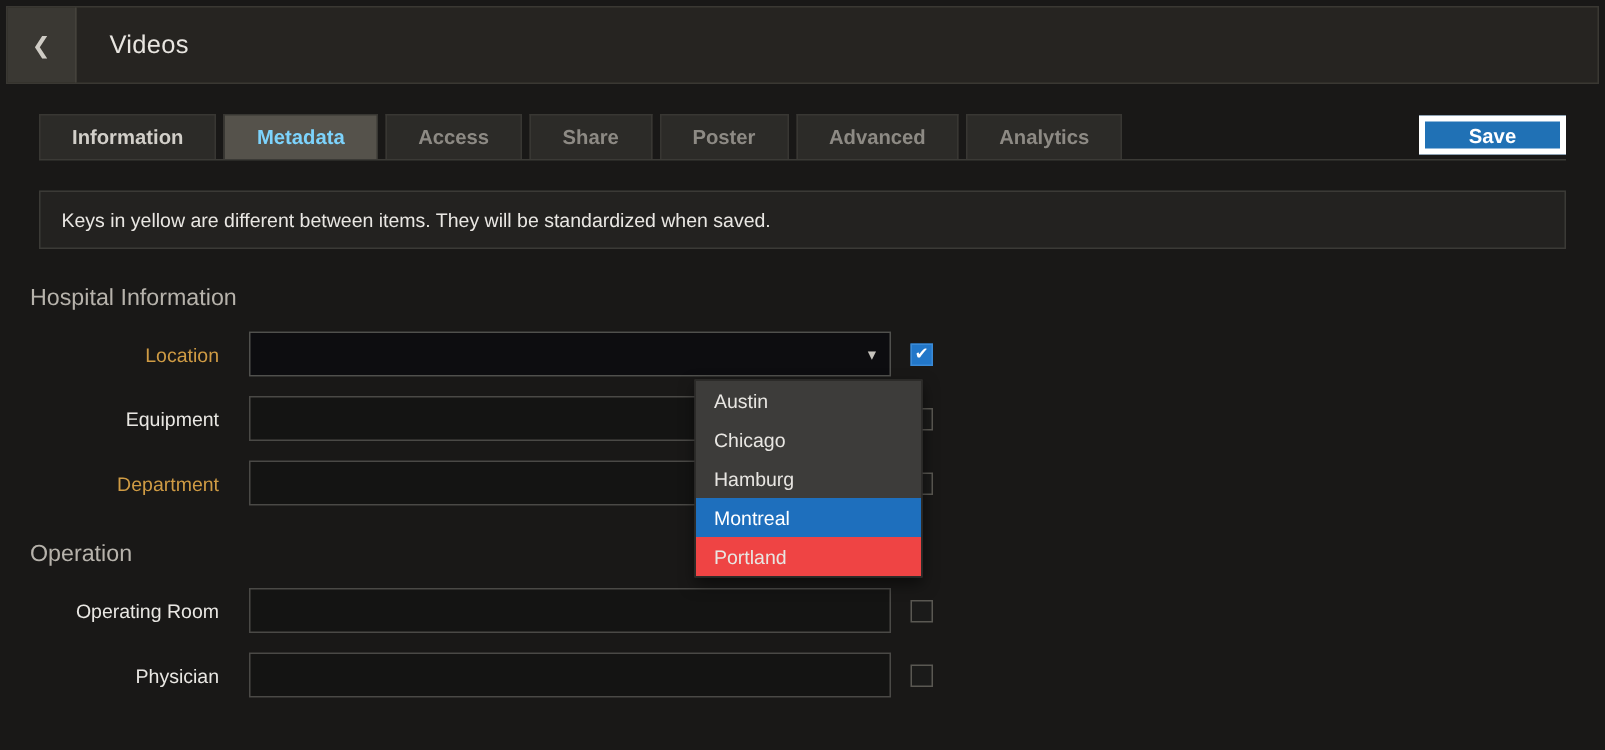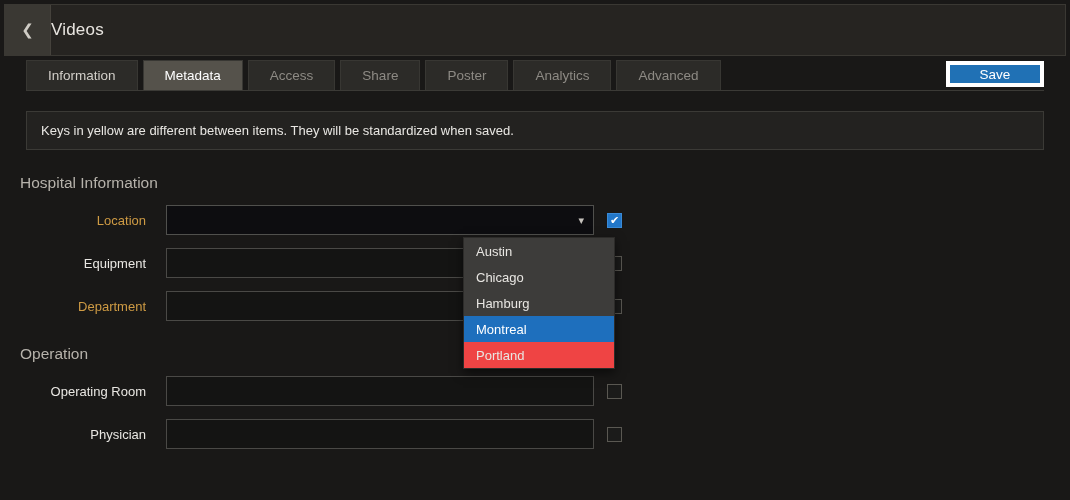--- a/index.html
+++ b/index.html
@@ -30,6 +30,7 @@
   .back-btn .chev { color: #cfccc5; font-size: 15px; }
   .header-title {
     display: flex; align-items: center;
+    margin-left: 22px;
     font-size: 17px;
     color: #e8e5e0;
     letter-spacing: .2px;

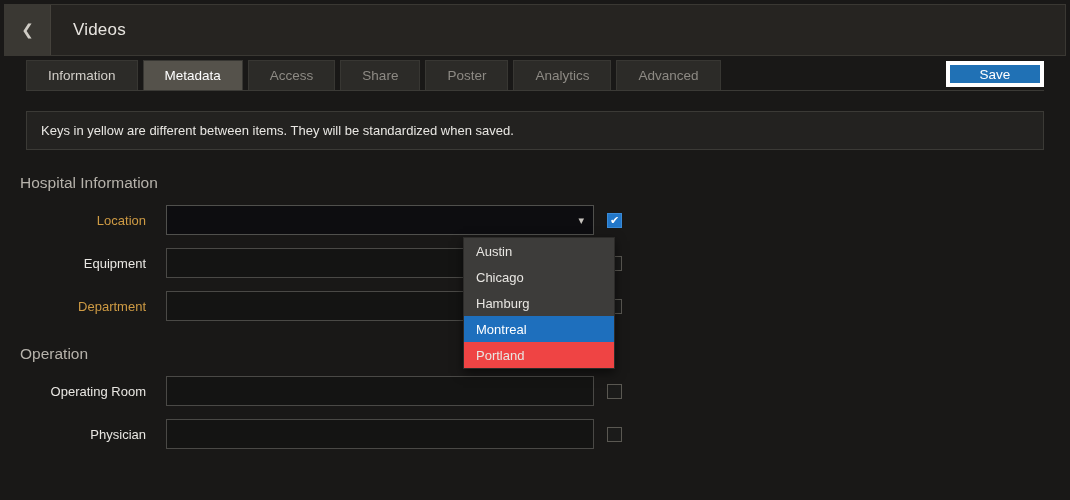--- a/index.html
+++ b/index.html
@@ -38,12 +38,13 @@
 
   
   .tabbar {
-    margin: 4px 26px 0 26px;
+    margin: 20px 26px 0 26px;
     display: flex;
     align-items: flex-end;
     gap: 5px;
     border-bottom: 1px solid #3b3a36;
     position: relative;
+    font-weight: bold;
   }
   .tab {
     background: #2c2b28;

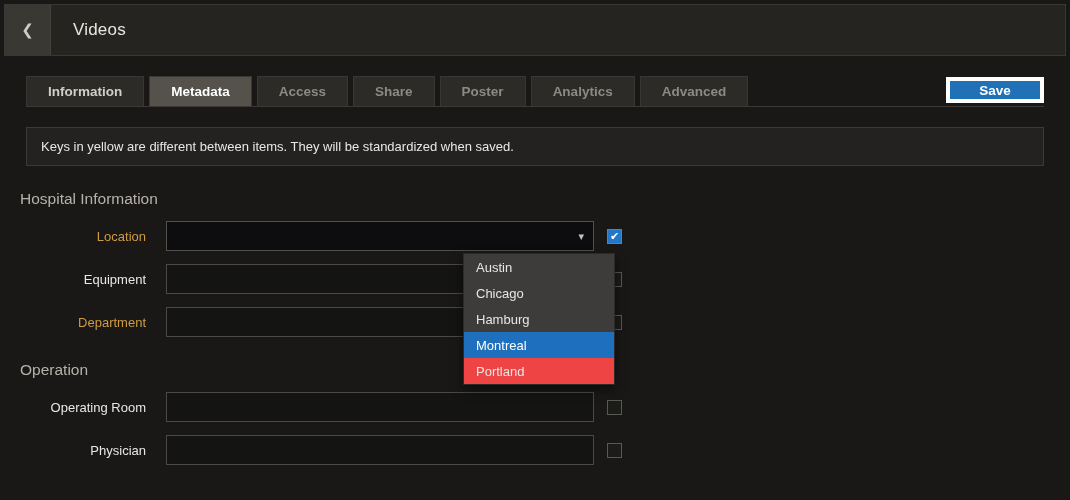--- a/index.html
+++ b/index.html
@@ -59,7 +59,7 @@
   .tab.bright { color: #d2cfc9; }
   .tab.active {
     background: #55524b;
-    color: #ffffff;
+    color: #7dd3fc;
   }
   .save-btn {
     margin-left: auto;

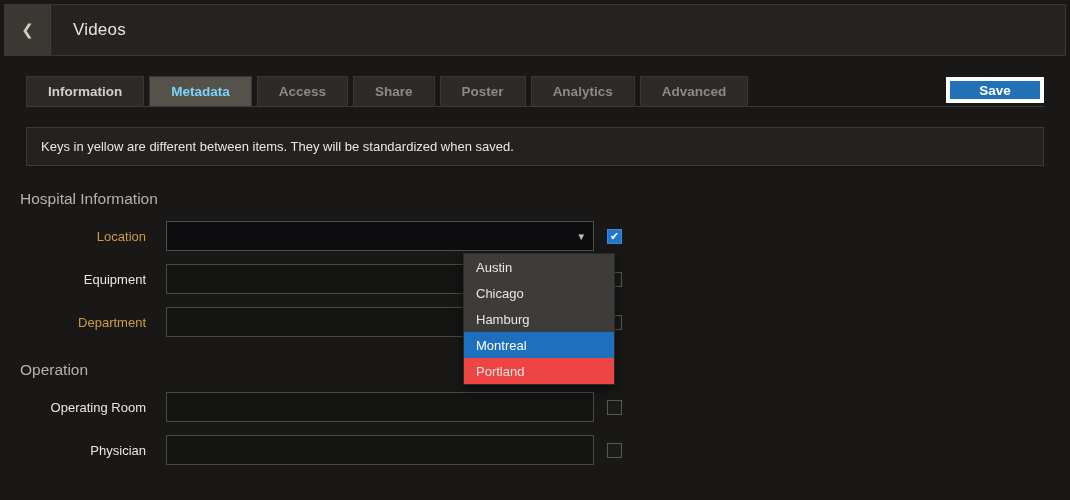--- a/index.html
+++ b/index.html
@@ -194,8 +194,8 @@
   <div class="tab">Access</div>
   <div class="tab">Share</div>
   <div class="tab">Poster</div>
+  <div class="tab">Advanced</div>
   <div class="tab">Analytics</div>
-  <div class="tab">Advanced</div>
   <div class="save-btn">Save</div>
 </div>
 

